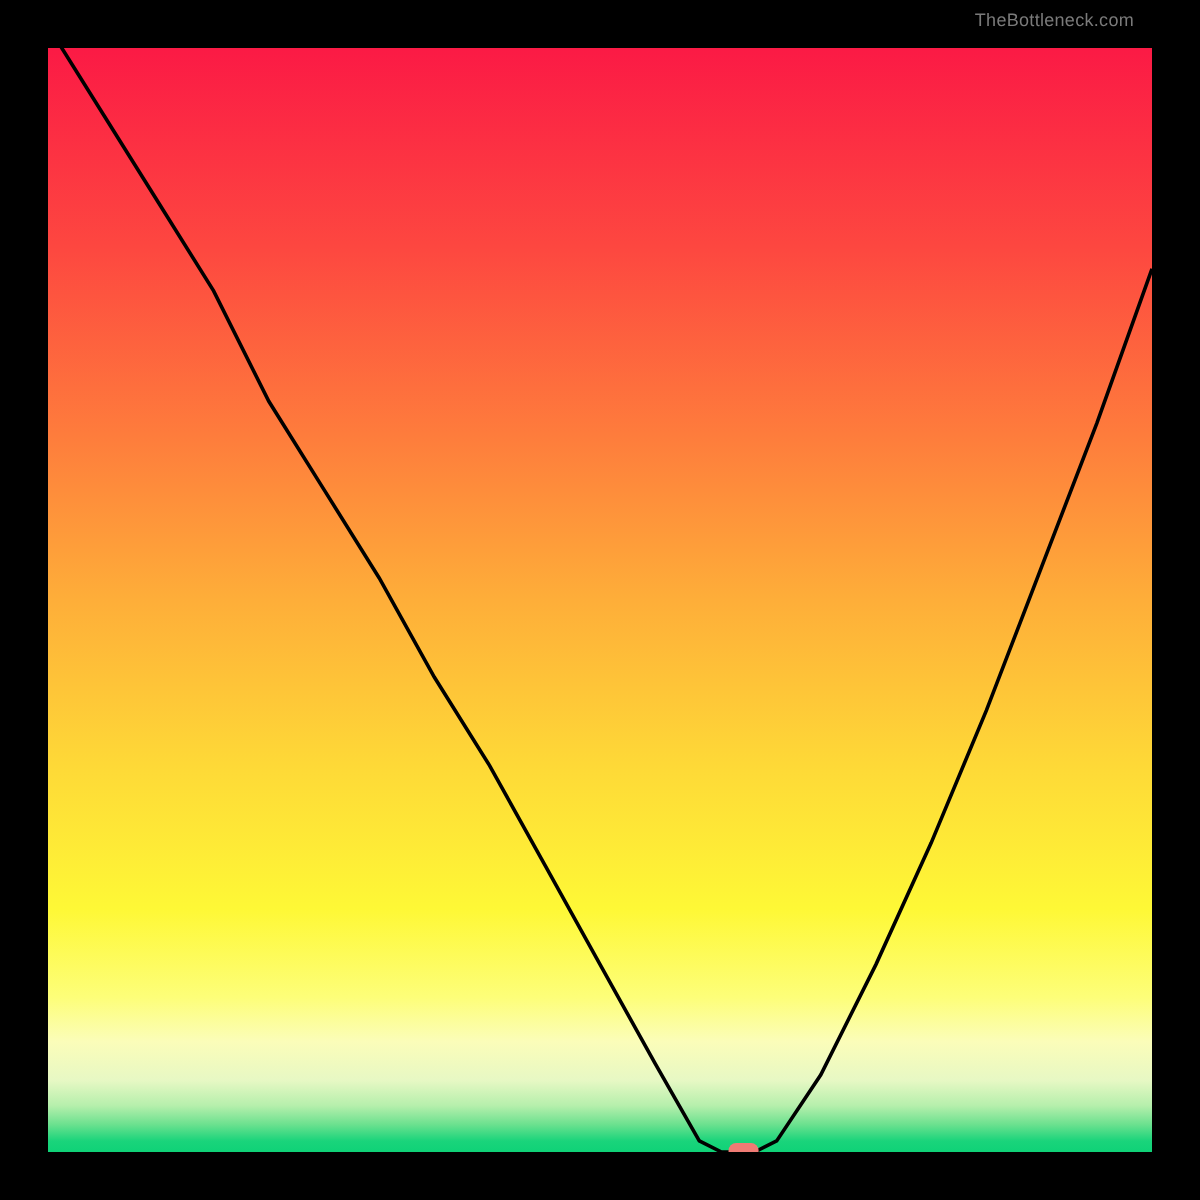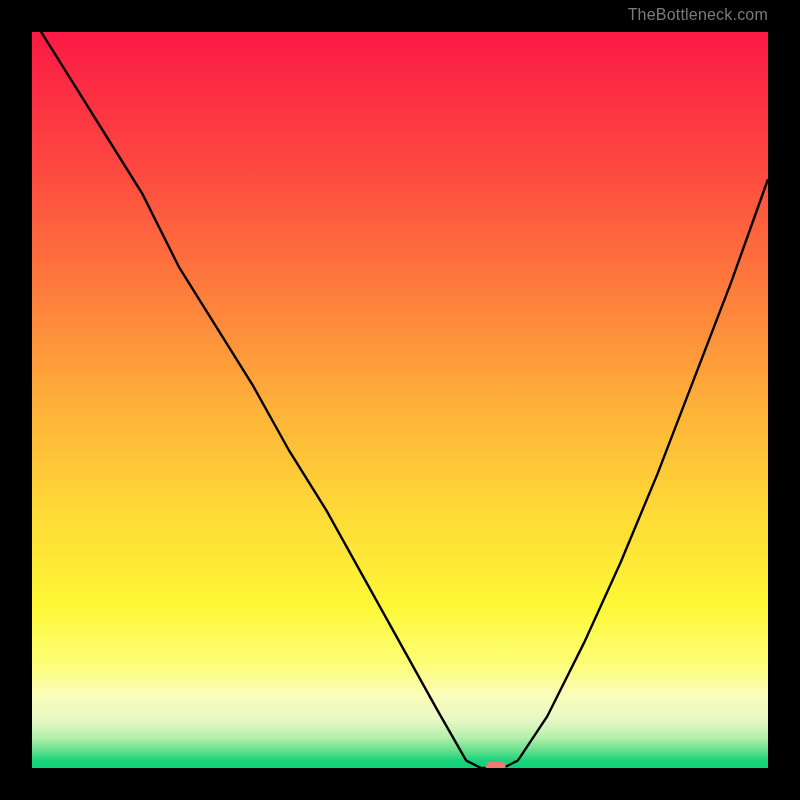--- a/index.html
+++ b/index.html
@@ -27,9 +27,9 @@
   .attribution {
     position: absolute;
     top: 6px;
-    right: 32px;
+    right: 44px;
     color: #7a7a7a;
-    font-size: 16px;
+    font-size: 12px;
     font-weight: 500;
     letter-spacing: 0.2px;
   }

